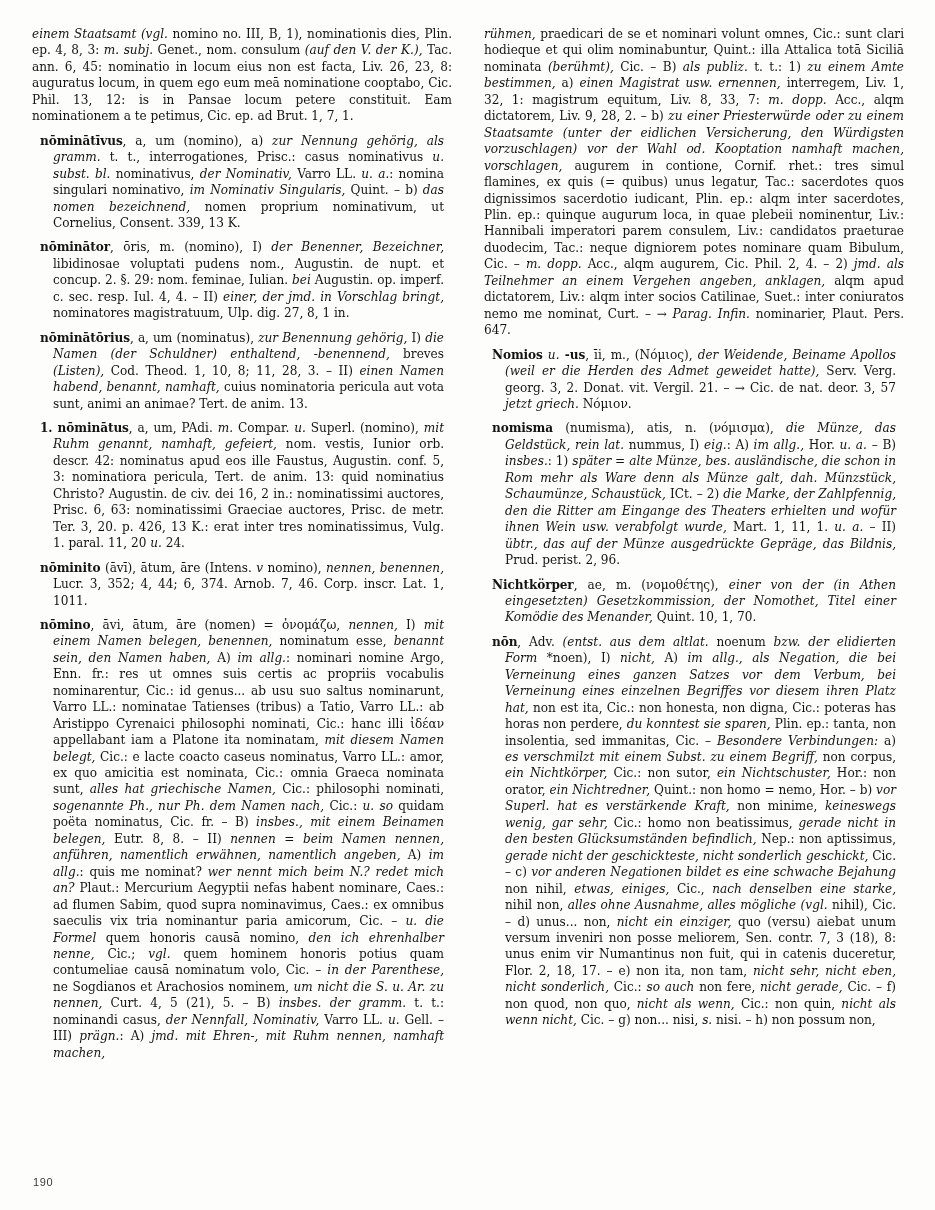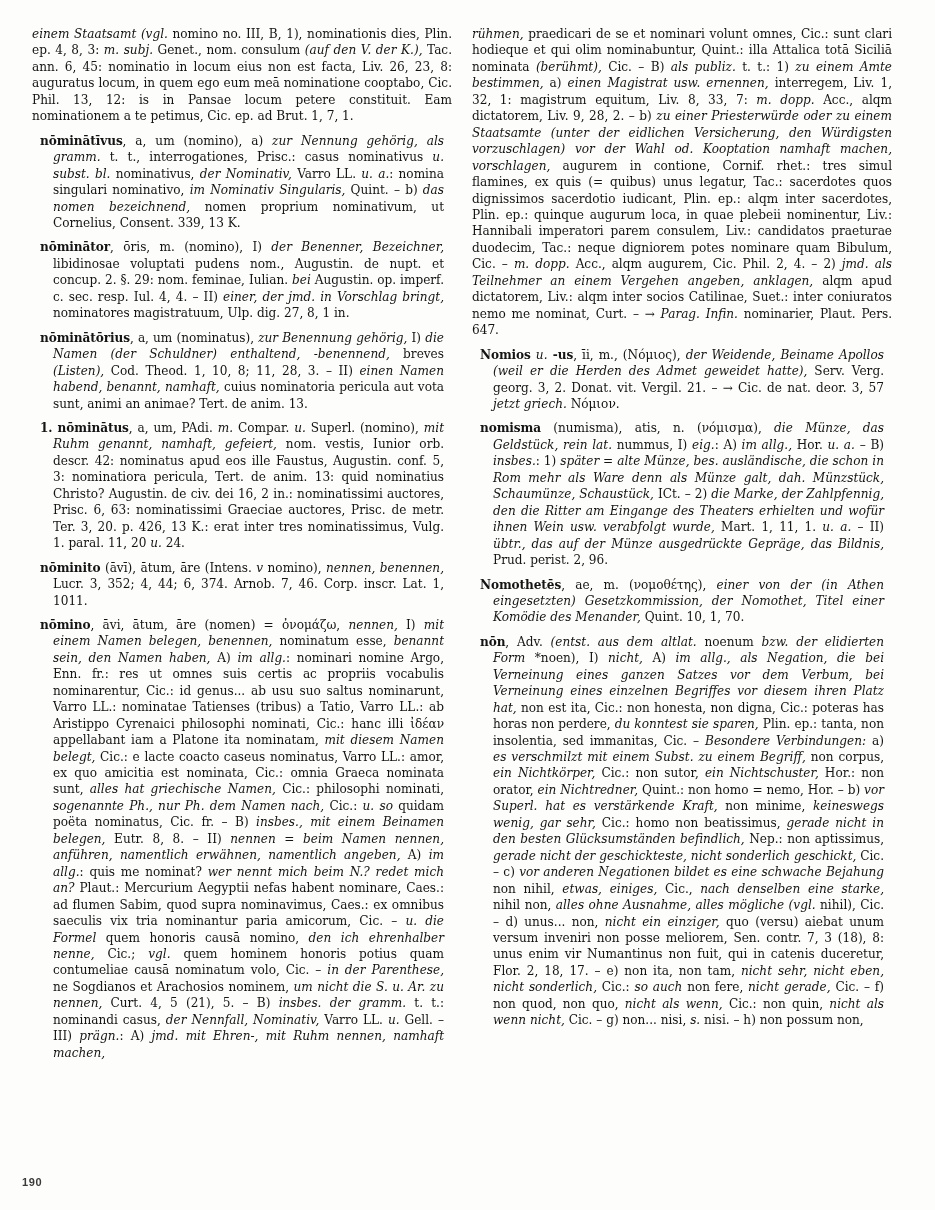--- a/index.html
+++ b/index.html
@@ -23,7 +23,7 @@
     width: 872px;
     height: 1130px;
     display: flex;
-    gap: 20px;
+    gap: 32px;
   }
   .col {
     width: 420px;

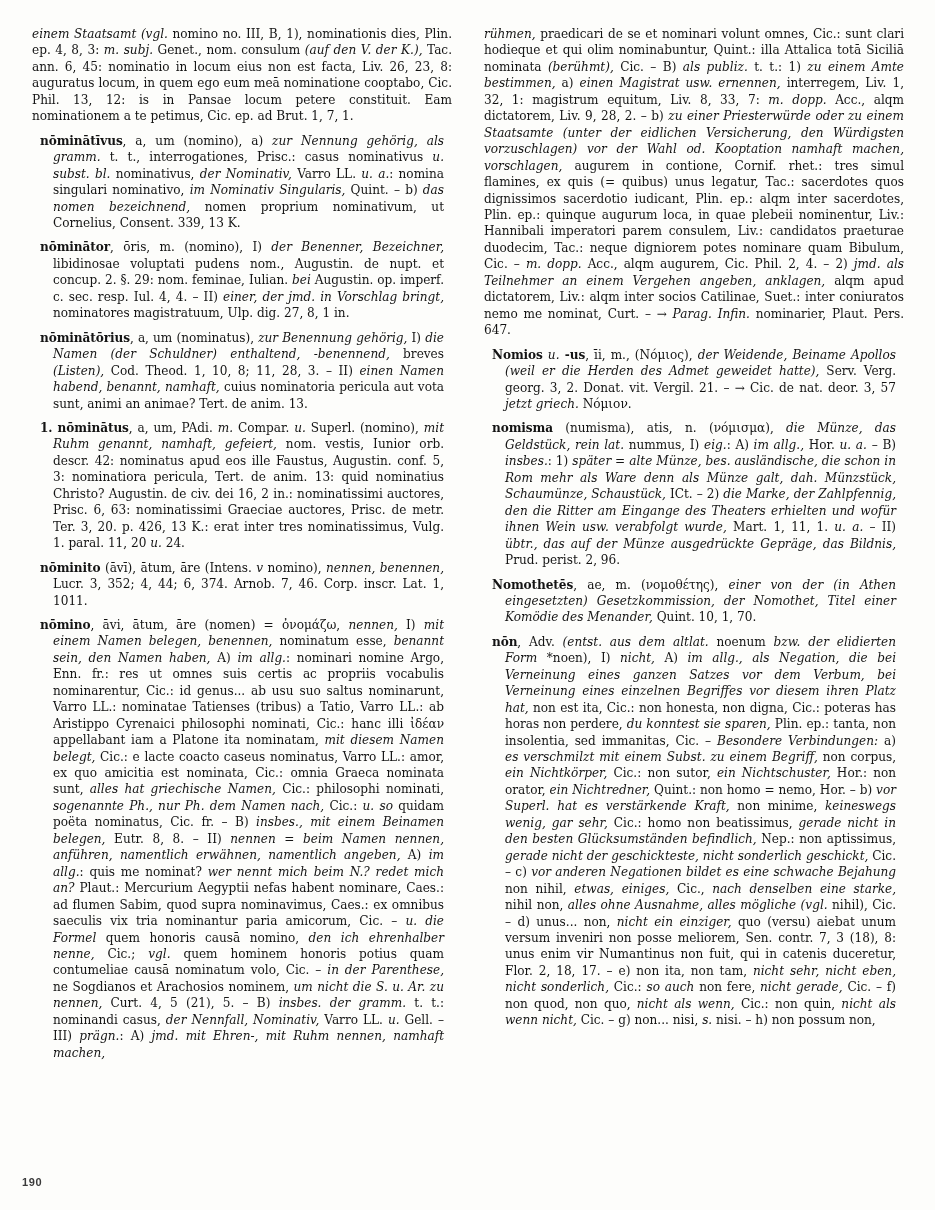--- a/index.html
+++ b/index.html
@@ -86,7 +86,7 @@
         <p class="cont"><span class="g">rühmen,</span> praedicari de se et nominari volunt omnes, Cic.: sunt clari hodieque et qui olim nominabuntur, Quint.: illa Attalica totā Siciliā nominata <span class="i">(berühmt),</span> Cic. – B) <span class="i">als publiz.</span> t. t.: 1) <span class="i">zu einem Amte bestimmen,</span> a) <span class="i">einen Magistrat usw. </span><span class="g">ernennen,</span> interregem, Liv. 1, 32, 1: magistrum equitum, Liv. 8, 33, 7: <span class="i">m. dopp.</span> Acc., alqm dictatorem, Liv. 9, 28, 2. – b) <span class="i">zu einer Priesterwürde oder zu einem Staatsamte (unter der eidlichen Versicherung, den Würdigsten vorzuschlagen) vor der Wahl od. Kooptation </span><span class="g">namhaft machen, vorschlagen,</span> augurem in contione, Cornif. rhet.: tres simul flamines, ex quis (= quibus) unus legatur, Tac.: sacerdotes quos dignissimos sacerdotio iudicant, Plin. ep.: alqm inter sacerdotes, Plin. ep.: quinque augurum loca, in quae plebeii nominentur, Liv.: Hannibali imperatori parem consulem, Liv.: candidatos praeturae duodecim, Tac.: neque digniorem potes nominare quam Bibulum, Cic. – <span class="i">m. dopp.</span> Acc., alqm augurem, Cic. Phil. 2, 4. – 2) <span class="i">jmd. als Teilnehmer an einem Vergehen </span><span class="g">angeben, anklagen,</span> alqm apud dictatorem, Liv.: alqm inter socios Catilinae, Suet.: inter coniuratos nemo me nominat, Curt. – → <span class="i">Parag. Infin.</span> nominarier, Plaut. Pers. 647.</p>
         <p class="entry"><span class="hw">Nomios</span><span class="i"> u.</span><span class="hw"> -us</span>, īi, m., (Νόμιος), <span class="g">der Weidende,</span><span class="i"> Beiname Apollos (weil er die Herden des Admet geweidet hatte),</span> Serv. Verg. georg. 3, 2. Donat. vit. Vergil. 21. – → Cic. de nat. deor. 3, 57 <span class="i">jetzt griech.</span> Νόμιον.</p>
         <p class="entry"><span class="hw">nomisma</span> (numisma), atis, n. (νόμισμα), <span class="i">die </span><span class="g">Münze, das Geldstück,</span><span class="i"> rein lat.</span> nummus, I) <span class="i">eig.</span>: A) <span class="i">im allg.,</span> Hor. <span class="i">u. a.</span> – B) <span class="i">insbes.</span>: 1) <span class="i">später = </span><span class="g">alte Münze,</span><span class="i"> bes. ausländische, die schon in Rom mehr als Ware denn als Münze galt, dah. </span><span class="g">Münzstück, Schaumünze, Schaustück,</span> ICt. – 2) <span class="i">die </span><span class="g">Marke, der Zahlpfennig,</span><span class="i"> den die Ritter am Eingange des Theaters erhielten und wofür ihnen Wein usw. verabfolgt wurde,</span> Mart. 1, 11, 1. <span class="i">u. a.</span> – II) <span class="i">übtr., das auf der Münze ausgedrückte </span><span class="g">Gepräge,</span><span class="i"> das </span><span class="g">Bildnis,</span> Prud. perist. 2, 96.</p>
-        <p class="entry"><span class="hw">Nomothetēs</span>, ae, m. (νομοθέτης), <span class="i">einer von der (in Athen eingesetzten) Gesetzkommission, der </span><span class="g">Nomothet,</span><span class="i"> Titel einer Komödie des Menander,</span> Quint. 10, 1, 70.</p>
+        <p class="entry"><span class="hw">Nichtkörper</span>, ae, m. (νομοθέτης), <span class="i">einer von der (in Athen eingesetzten) Gesetzkommission, der </span><span class="g">Nomothet,</span><span class="i"> Titel einer Komödie des Menander,</span> Quint. 10, 1, 70.</p>
         <p class="entry"><span class="hw">nōn</span>, Adv. <span class="i">(entst. aus dem altlat.</span> noenum <span class="i">bzw. der elidierten Form </span>*noen), I) <span class="g">nicht,</span> A) <span class="i">im allg., als Negation, die bei Verneinung eines ganzen Satzes vor dem Verbum, bei Verneinung eines einzelnen Begriffes vor diesem ihren Platz hat,</span> non est ita, Cic.: non honesta, non digna, Cic.: poteras has horas non perdere, <span class="i">du konntest sie sparen,</span> Plin. ep.: tanta, non insolentia, sed immanitas, Cic. – <span class="i">Besondere Verbindungen:</span> a) <span class="i">es verschmilzt mit einem Subst. zu einem Begriff,</span> non corpus, <span class="i">ein Nichtkörper,</span> Cic.: non sutor, <span class="i">ein Nichtschuster,</span> Hor.: non orator, <span class="i">ein Nichtredner,</span> Quint.: non homo = nemo, Hor. – b) <span class="i">vor Superl. hat es verstärkende Kraft,</span> non minime, <span class="i">keineswegs wenig, gar sehr,</span> Cic.: homo non beatissimus, <span class="i">gerade nicht in den besten Glücksumständen befindlich,</span> Nep.: non aptissimus, <span class="i">gerade nicht der geschickteste, nicht sonderlich geschickt,</span> Cic. – c) <span class="g">vor</span><span class="i"> anderen Negationen bildet es eine schwache Bejahung</span> non nihil, <span class="i">etwas, einiges,</span> Cic., <span class="g">nach</span><span class="i"> denselben eine starke,</span> nihil non, <span class="i">alles ohne Ausnahme, alles mögliche (vgl.</span> nihil), Cic. – d) unus... non, <span class="i">nicht ein einziger,</span> quo (versu) aiebat unum versum inveniri non posse meliorem, Sen. contr. 7, 3 (18), 8: unus enim vir Numantinus non fuit, qui in catenis duceretur, Flor. 2, 18, 17. – e) non ita, non tam, <span class="i">nicht sehr, nicht eben, nicht sonderlich,</span> Cic.: <span class="i">so auch</span> non fere, <span class="i">nicht gerade,</span> Cic. – f) non quod, non quo, <span class="i">nicht als wenn,</span> Cic.: non quin, <span class="i">nicht als wenn nicht,</span> Cic. – g) non... nisi, <span class="i">s.</span> nisi. – h) non possum non, </p>
       </div>
   </div>

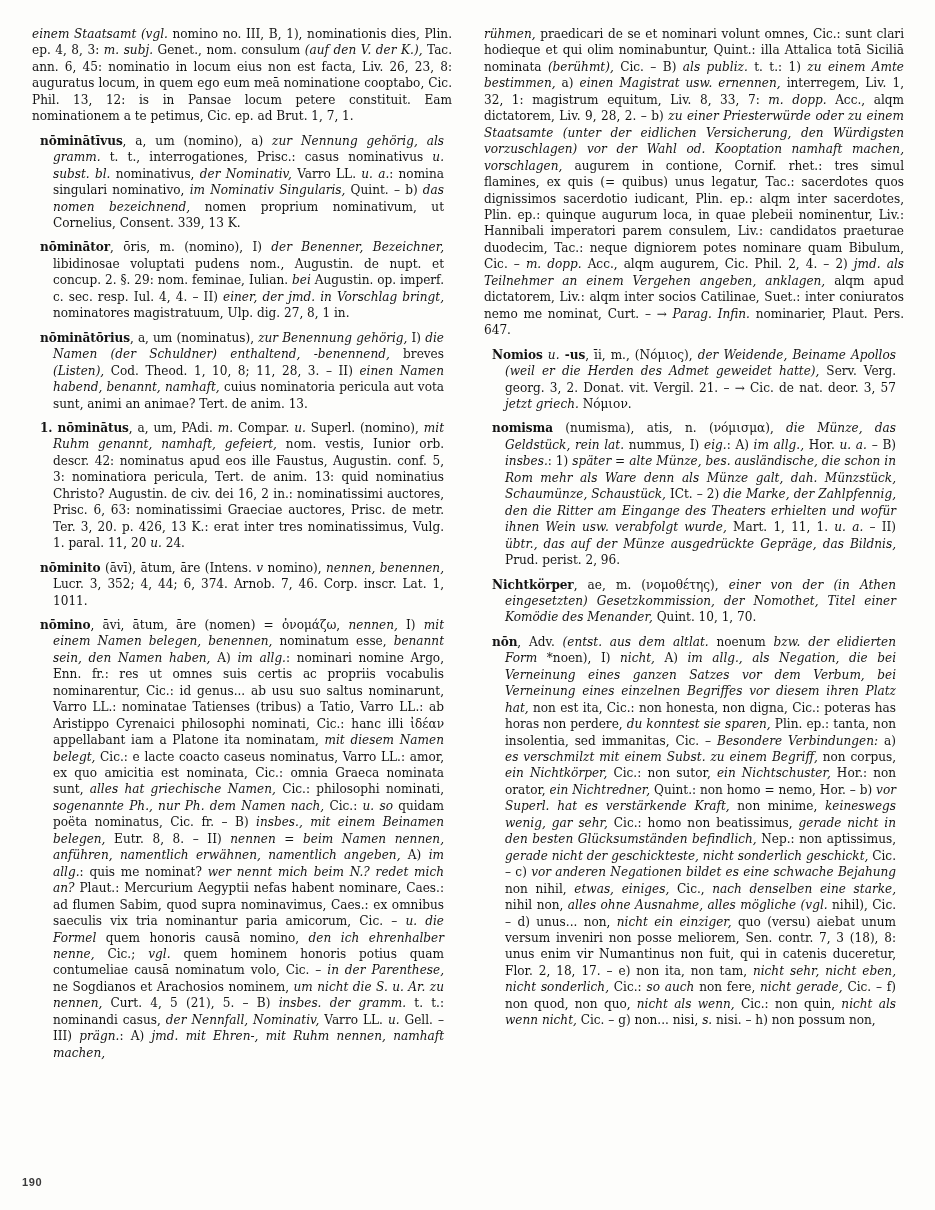--- a/index.html
+++ b/index.html
@@ -58,13 +58,12 @@
   }
   #page-number {
     position: absolute;
-    left: 22px;
+    left: 33px;
     top: 1176px;
     font-size: 11px;
     color: #3a3a3a;
     font-family: "Liberation Sans", sans-serif;
     letter-spacing: 0.6px;
-    font-weight: bold;
   }
 </style>
 </head>

